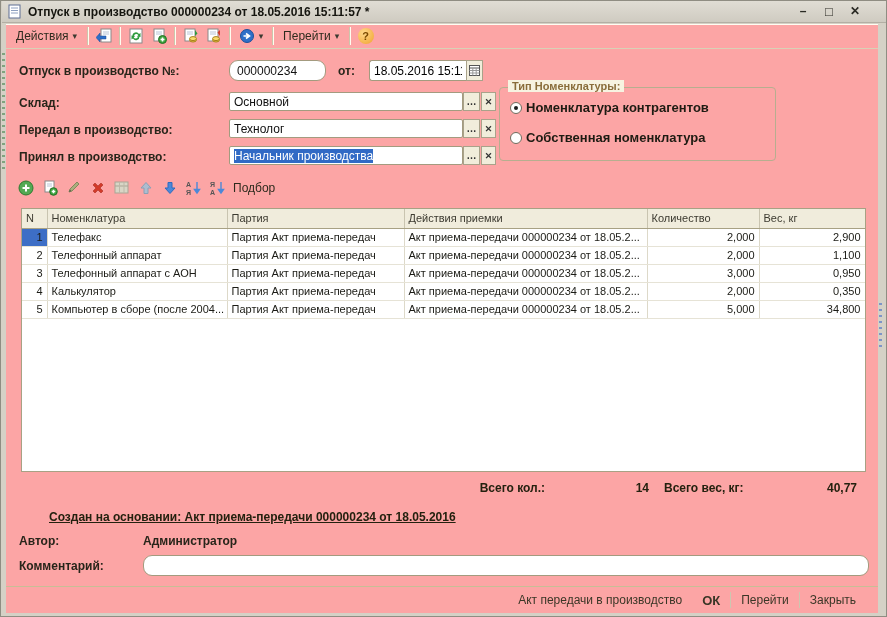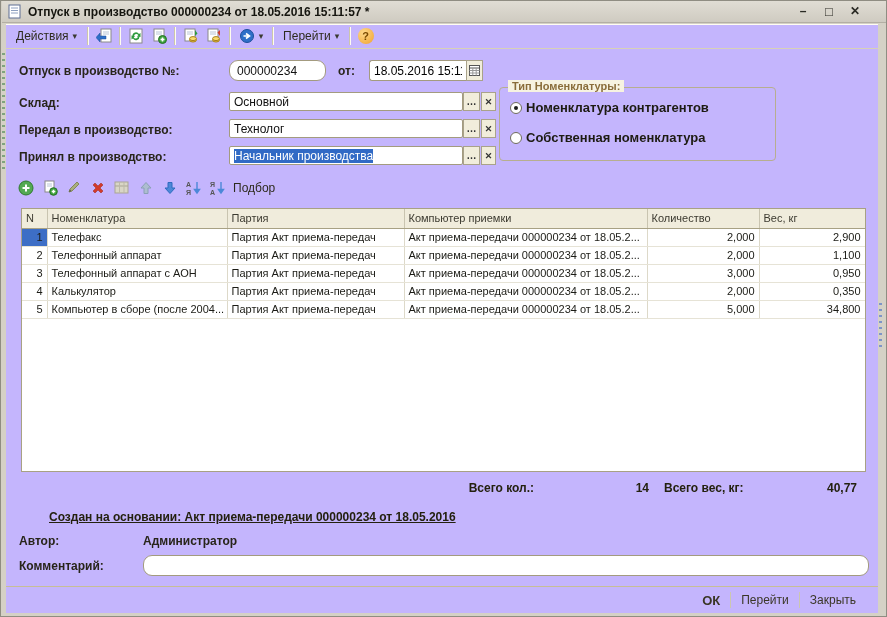--- a/index.html
+++ b/index.html
@@ -30,7 +30,7 @@
   
   .client {
     position:absolute; left:5px; top:23px; width:872px; height:589px;
-    background:#c4b5fd;
+    background:#fca5a5;
   }
 
   

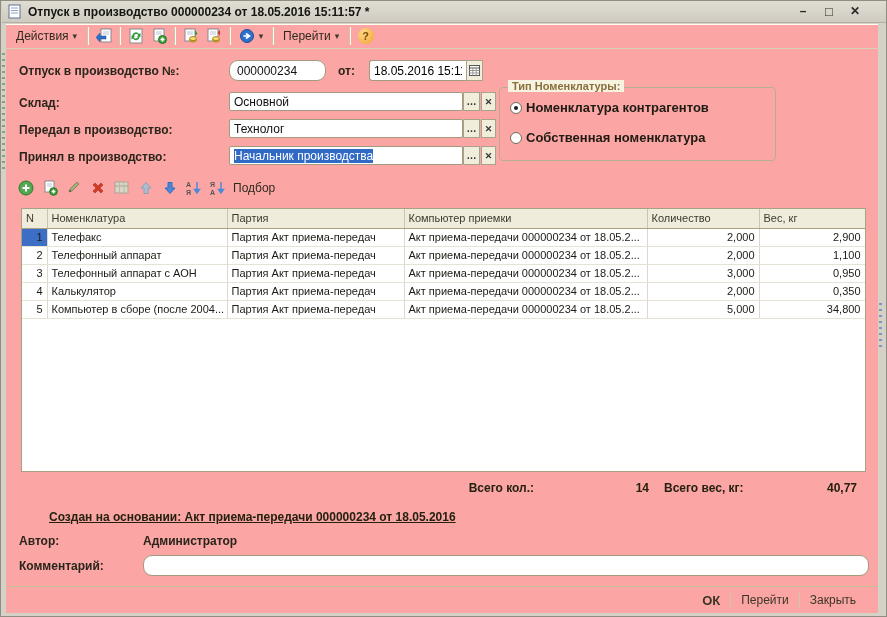--- a/index.html
+++ b/index.html
@@ -357,7 +357,7 @@
             <th>N</th>
             <th>Номенклатура</th>
             <th>Партия</th>
-            <th>Компьютер приемки</th>
+            <th>Действия приемки</th>
             <th>Количество</th>
             <th>Вес, кг</th>
           </tr>

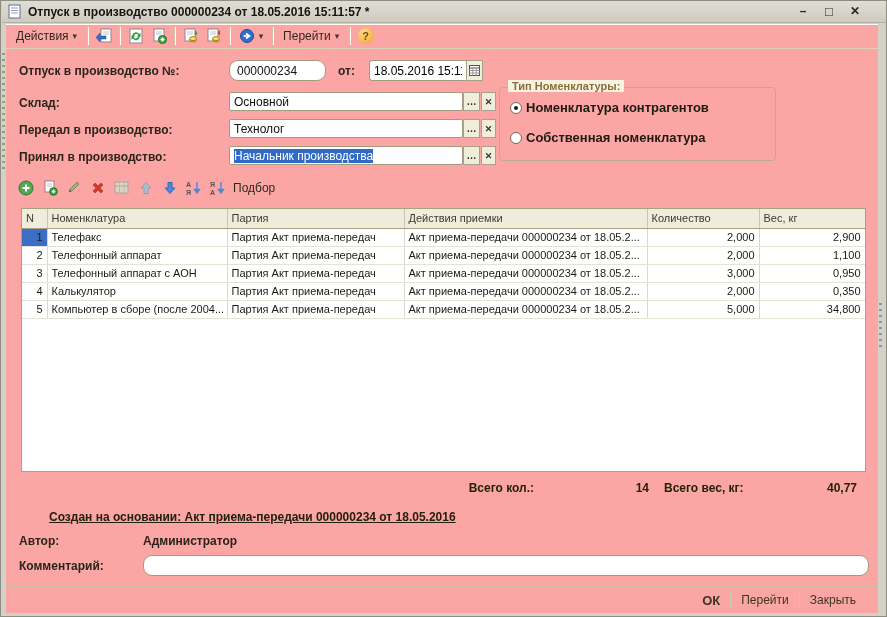--- a/index.html
+++ b/index.html
@@ -407,7 +407,7 @@
       </table>
     </div>
 
-    <span class="total" style="right:344px; top:457px;text-align:right;">Всего кол.:</span>
+    <span class="total" style="right:333px; top:457px;text-align:right;">Всего кол.:</span>
     <span class="total" style="right:229px; top:457px;">14</span>
     <span class="total" style="left:658px; top:457px;">Всего вес, кг:</span>
     <span class="total" style="right:21px; top:457px;">40,77</span>

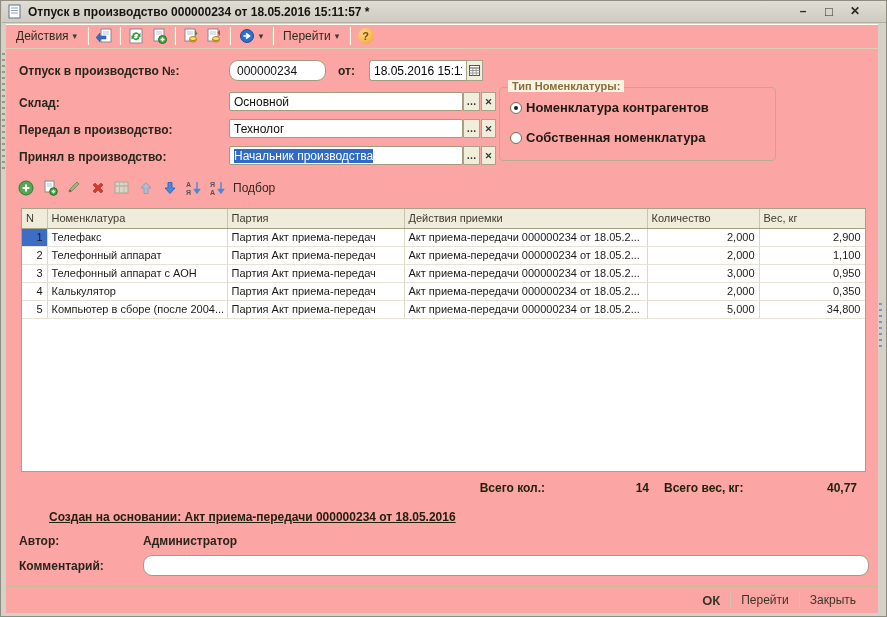--- a/index.html
+++ b/index.html
@@ -420,6 +420,7 @@
 
     <div class="statusline" style="left:0; top:562px; width:872px;"></div>
     <div class="statusbar" style="left:0; top:563px; width:872px;">
+      <span class="sb-btn">Акт передачи в производство</span>
       <span class="sb-btn ok">ОК</span>
       <span class="sb-sep"></span>
       <span class="sb-btn">Перейти</span>

